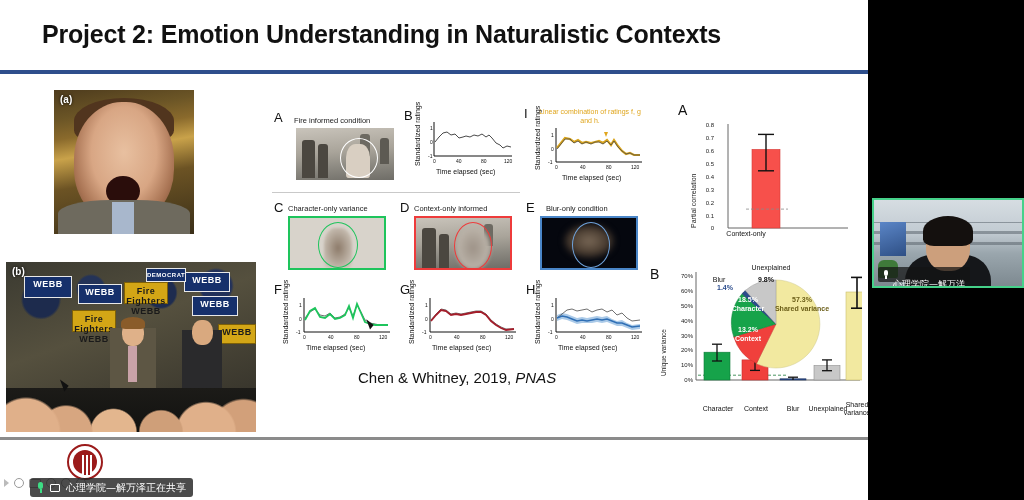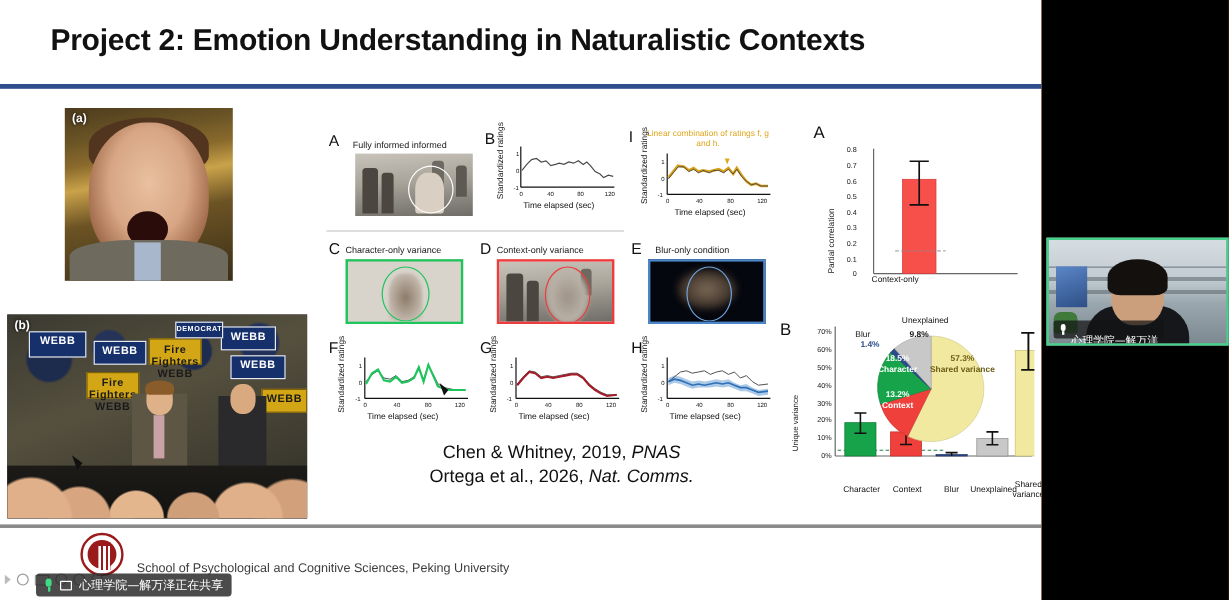--- a/index.html
+++ b/index.html
@@ -8,7 +8,7 @@
     background: #000; overflow: hidden;
     font-family: "Liberation Sans", sans-serif;
   }
-  #root { position: relative; width: 1024px; height: 500px; background: #c2410c; }
+  #root { position: relative; width: 1024px; height: 500px; background: #6d28d9; }
 
   
   .slide {

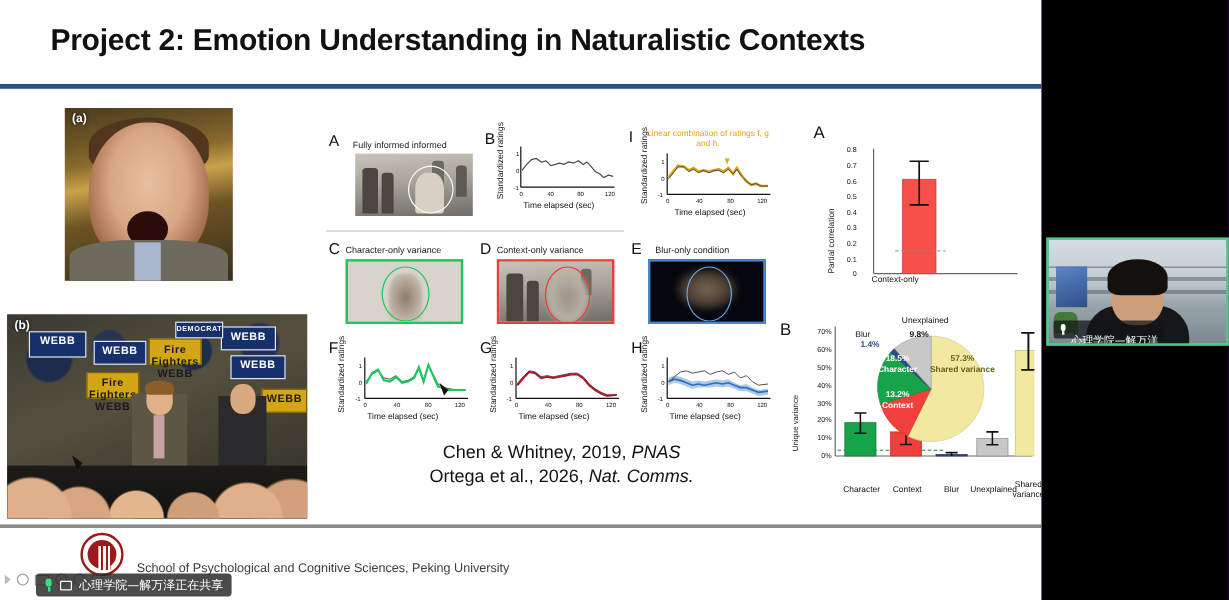--- a/index.html
+++ b/index.html
@@ -332,7 +332,7 @@
 
       <div class="pnl" style="left:0;top:0;width:128px;height:80px;">
         <div class="pnl-letter" style="left:2px;top:6px;">A</div>
-        <div class="cond-title" style="left:22px;top:12px;">Fully informed informed</div>
+        <div class="cond-title" style="left:22px;top:12px;">Fire informed condition</div>
         <div class="thumb street" style="left:24px;top:24px;width:98px;height:52px;">
           <div class="ped" style="left:6px;top:12px;width:13px;height:38px;"></div>
           <div class="ped" style="left:22px;top:16px;width:10px;height:34px;"></div>

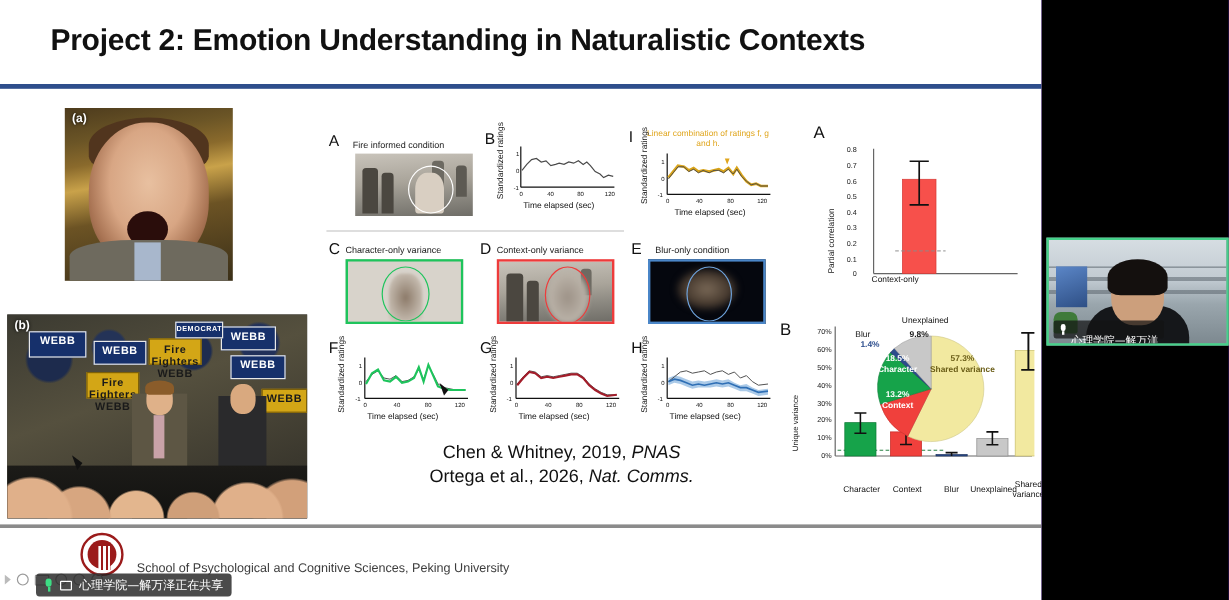--- a/index.html
+++ b/index.html
@@ -396,7 +396,7 @@
 
       <div class="pnl" style="left:126px;top:94px;width:124px;height:80px;">
         <div class="pnl-letter" style="left:2px;top:2px;">D</div>
-        <div class="cond-title" style="left:16px;top:6px;">Context-only variance</div>
+        <div class="cond-title" style="left:16px;top:6px;">Context-only informed</div>
         <div class="thumb street" style="left:16px;top:18px;width:98px;height:54px;border:2px solid #ee3b3b;">
           <div class="ped" style="left:6px;top:10px;width:14px;height:40px;"></div>
           <div class="ped" style="left:23px;top:16px;width:10px;height:34px;"></div>

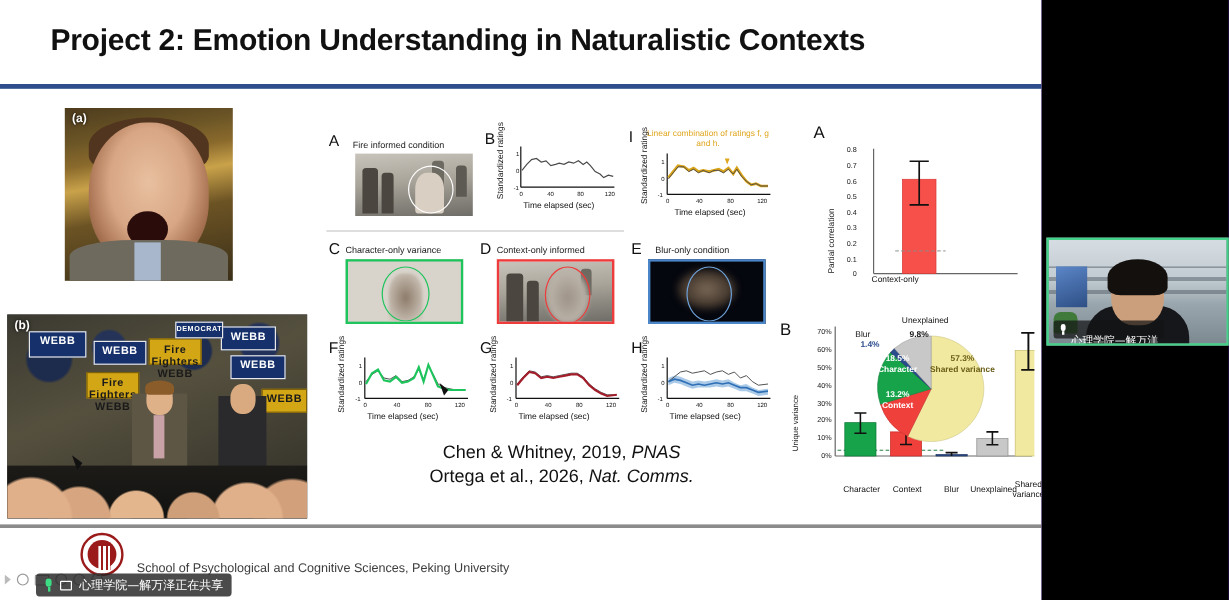--- a/index.html
+++ b/index.html
@@ -584,9 +584,6 @@
       <div style="font-size:15px;color:#111;line-height:20px;text-align:center;">
         <span>Chen &amp; Whitney, 2019, </span><em>PNAS</em>
       </div>
-      <div style="font-size:15px;color:#111;line-height:20px;">
-        <span>Ortega et al., 2026, </span><em>Nat. Comms.</em>
-      </div>
     </div>
 
     <div class="footer-rule"></div>

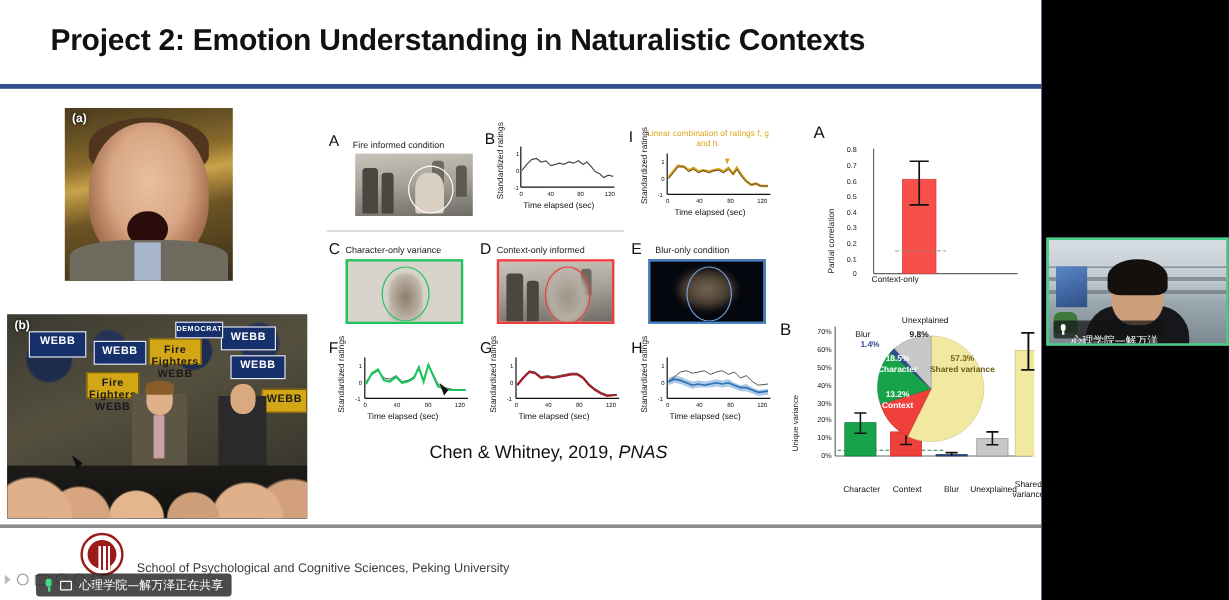--- a/index.html
+++ b/index.html
@@ -588,7 +588,6 @@
 
     <div class="footer-rule"></div>
     <div class="pku-seal"></div>
-    <div class="org-en">School of Psychological and Cognitive Sciences, Peking University</div>
 
     <div class="mouse-ptr"></div>
     <div class="mouse-ptr2"></div>

